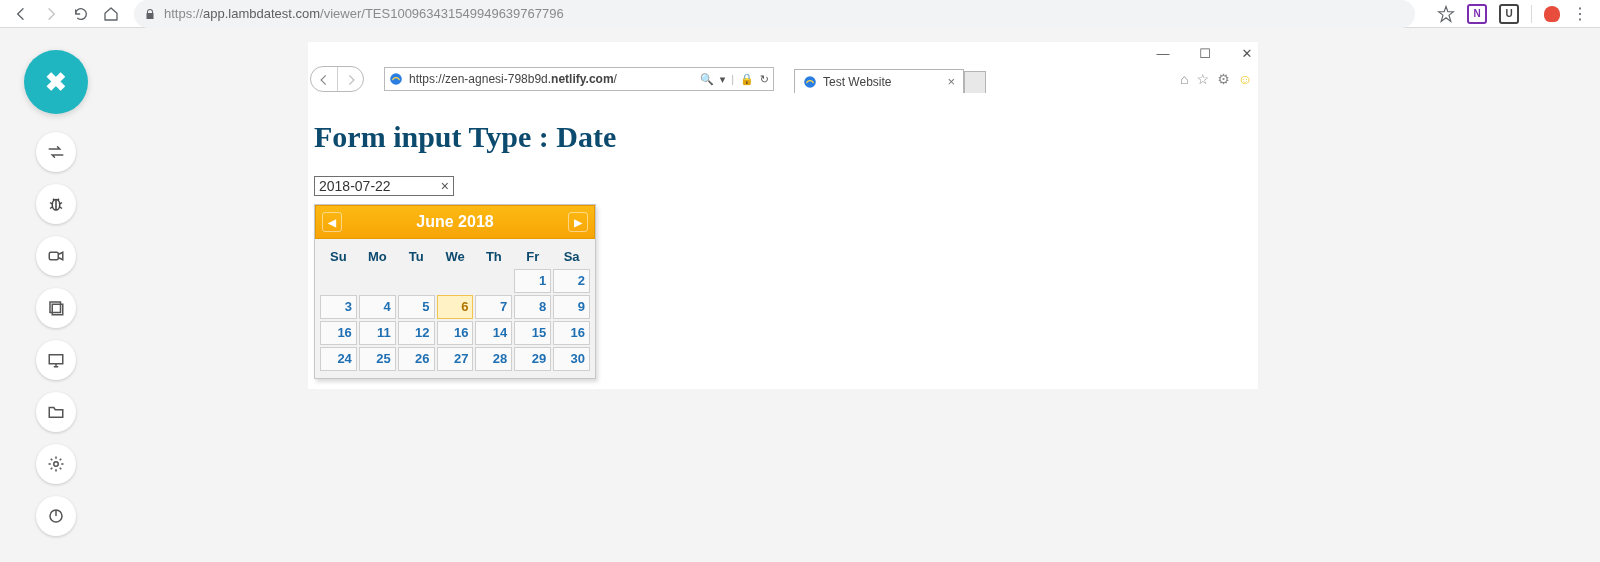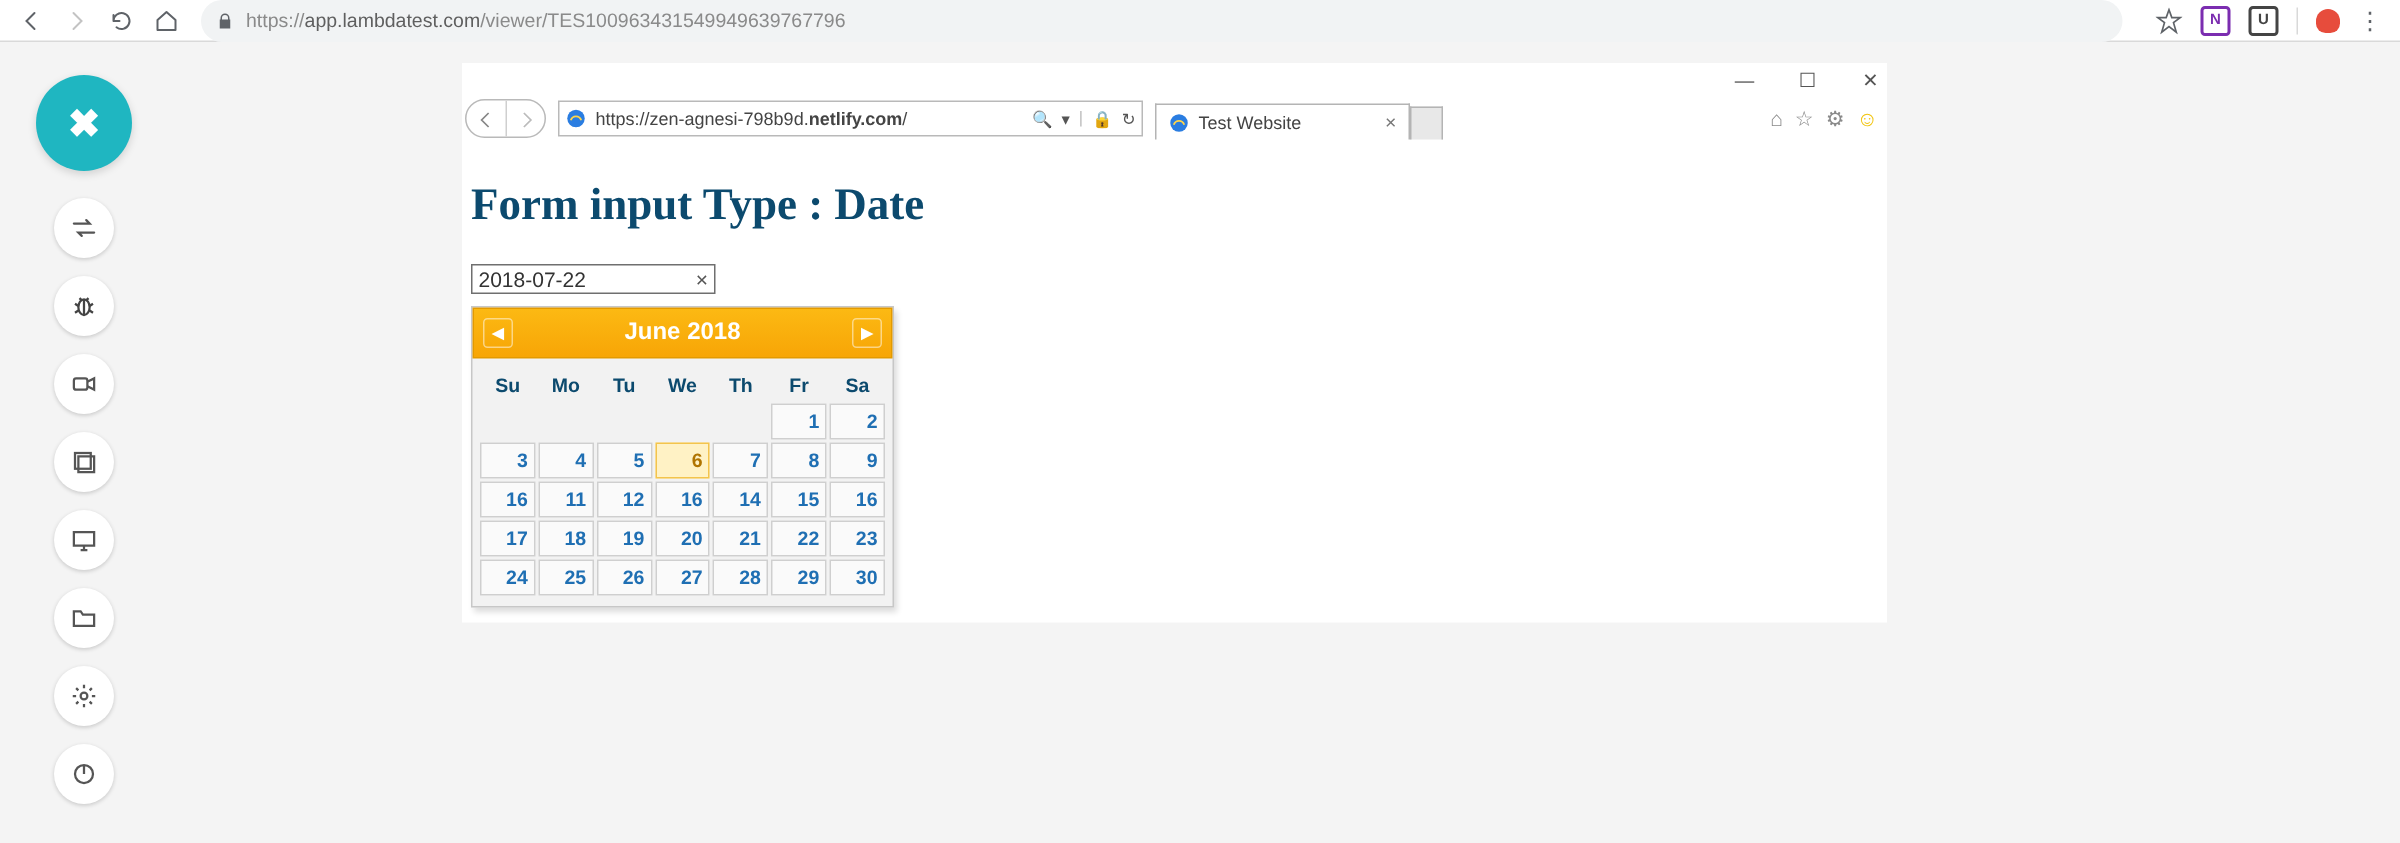--- a/index.html
+++ b/index.html
@@ -99,6 +99,7 @@
     height:30px;
     display:flex; align-items:center;
     padding:0 2px;
+    gap:12px;
   }
   .ie-nav {
     display:flex;

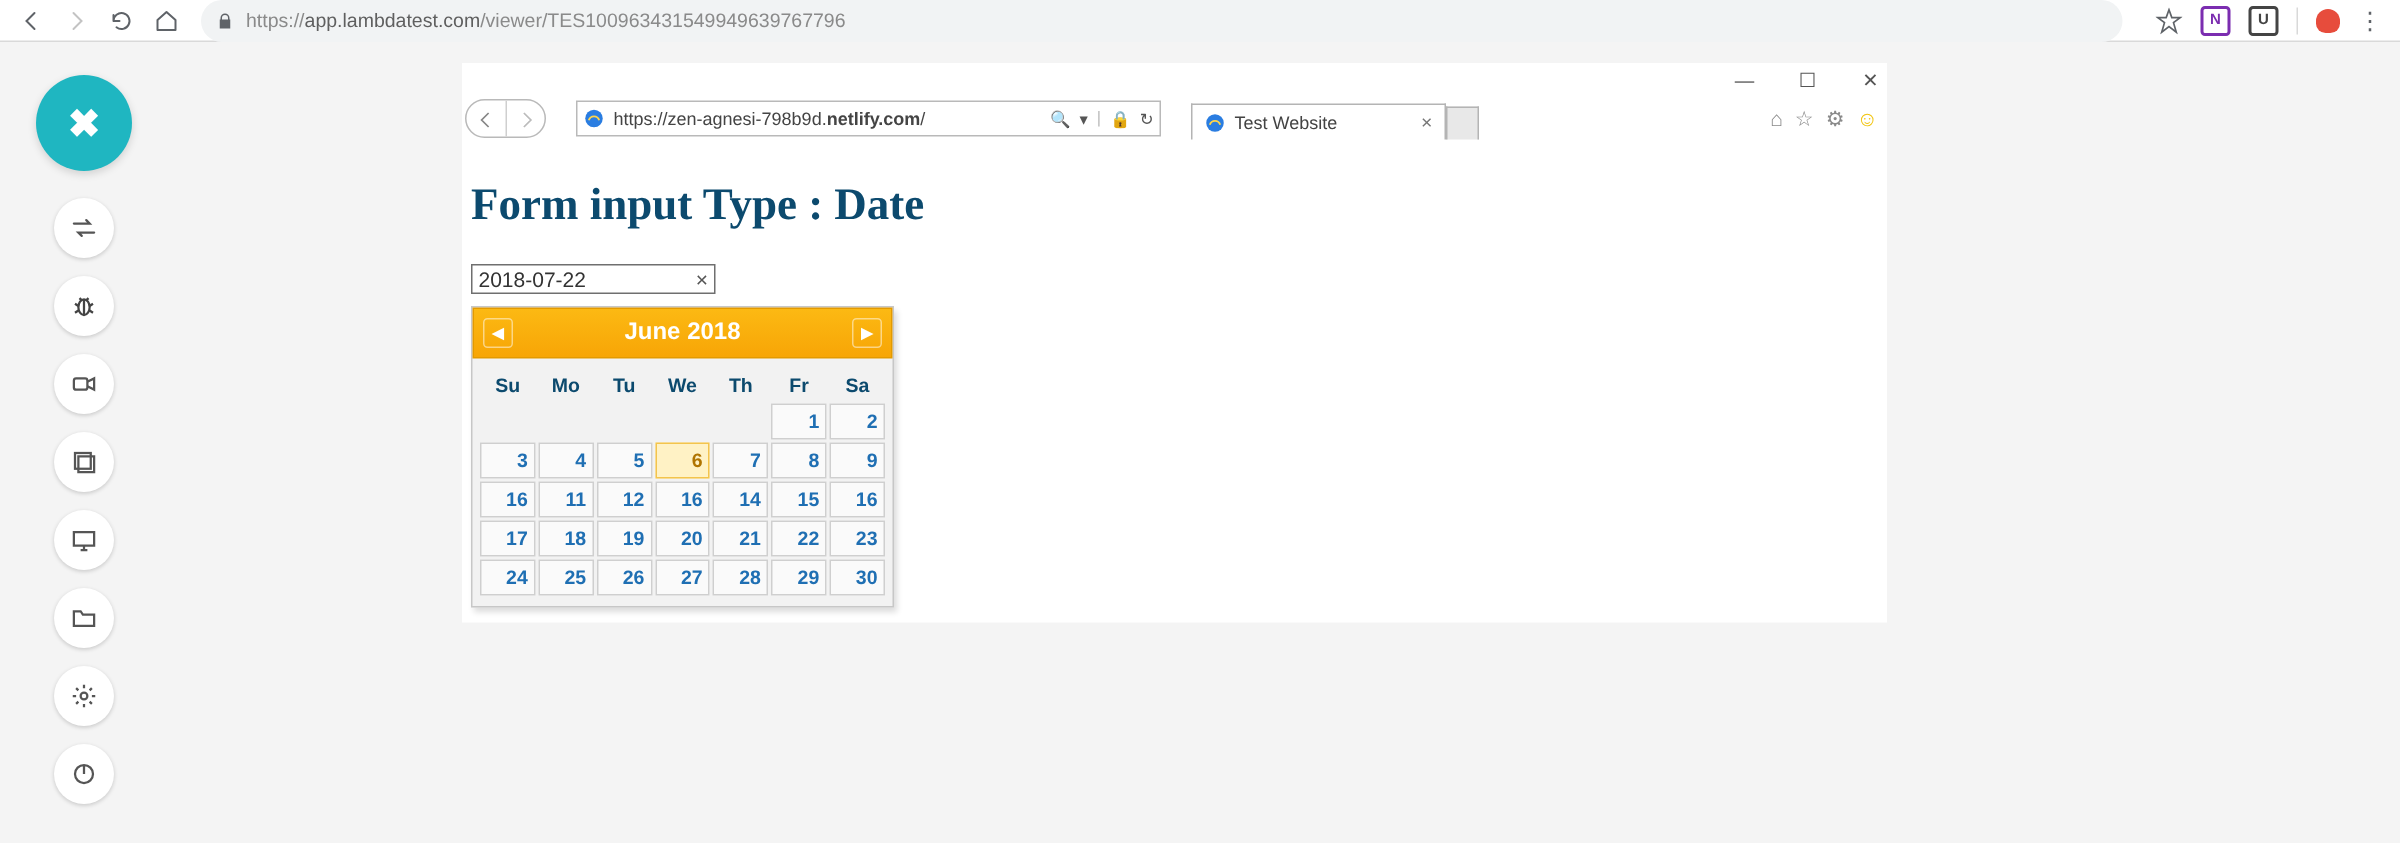--- a/index.html
+++ b/index.html
@@ -186,7 +186,7 @@
     margin:16px 0 22px 0;
   }
   .date-field {
-    width:163px;
+    width:140px;
     border:1px solid #6f6f6f;
     font-size:14px;
     padding:1px 4px;

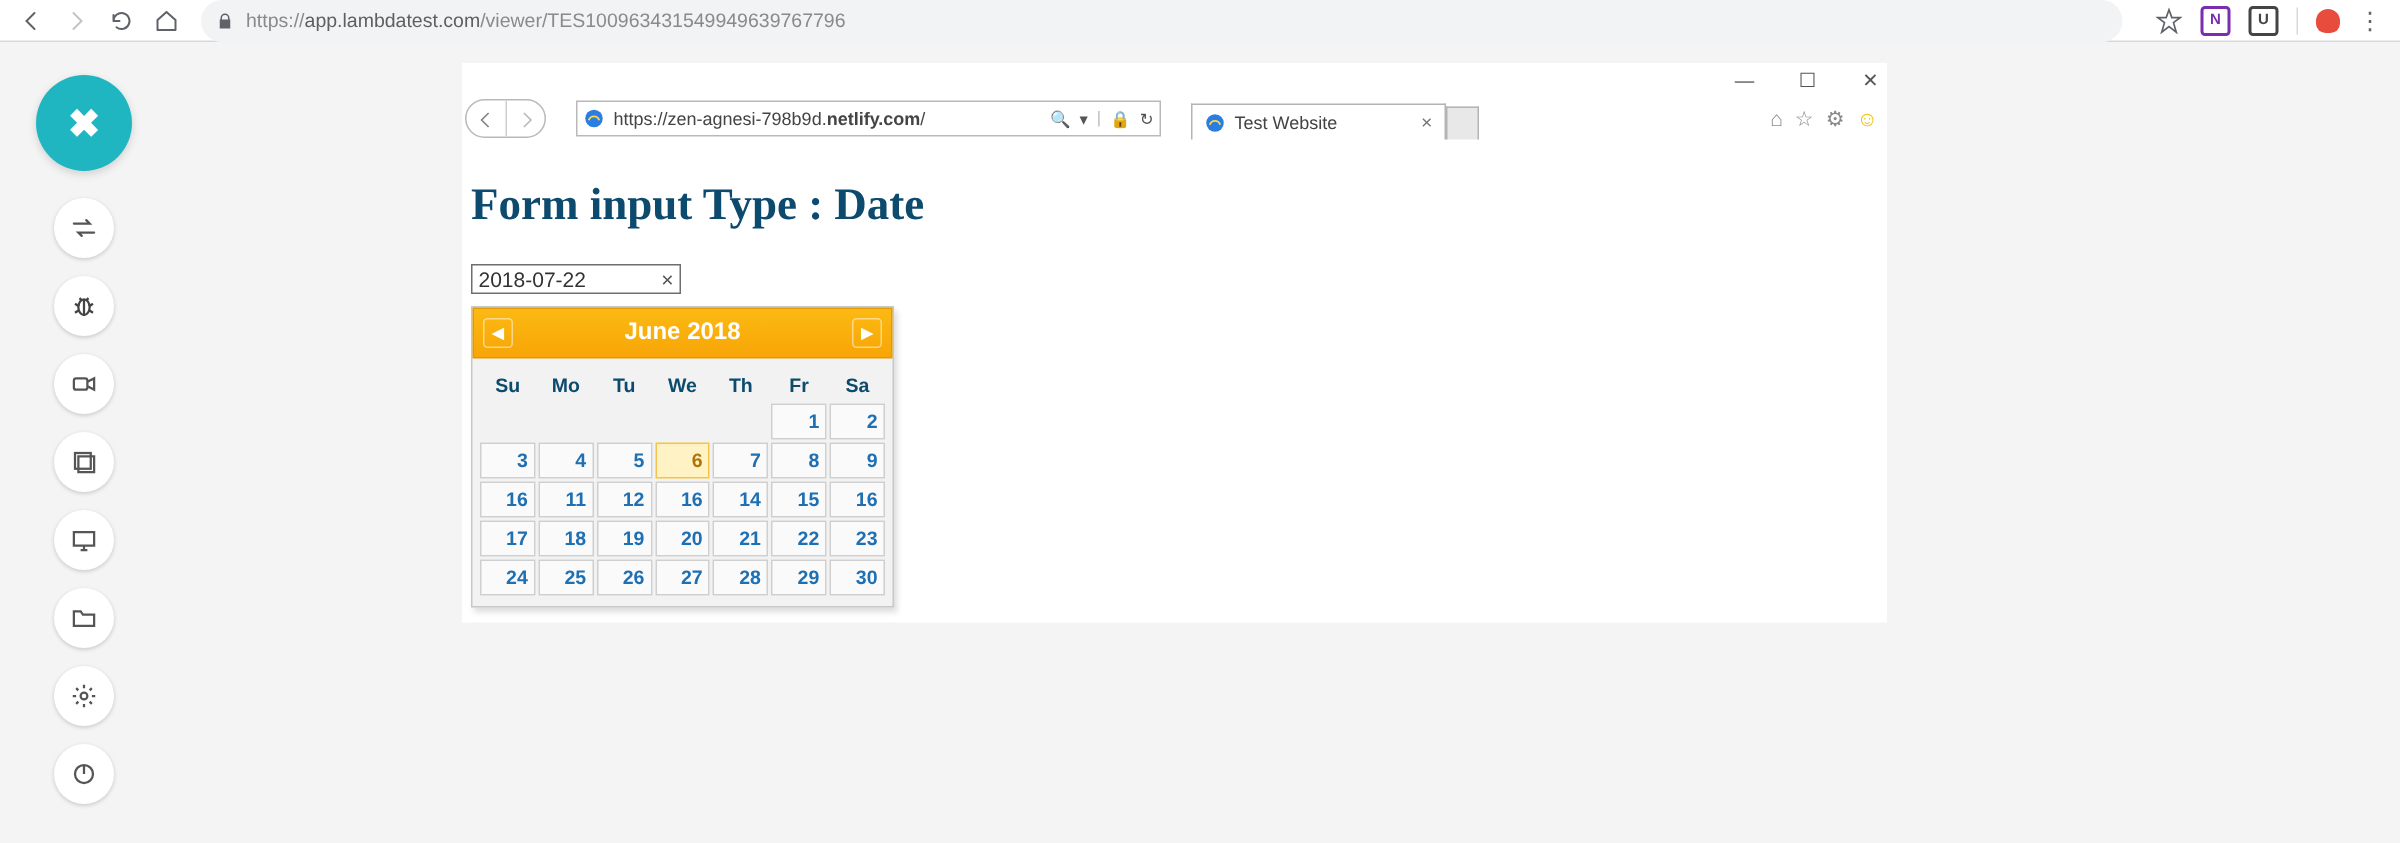--- a/index.html
+++ b/index.html
@@ -510,29 +510,6 @@
             </div>
             <div class="dp-row">
               <div class="dp-cell">
-                <div class="dp-day">17</div>
-              </div>
-              <div class="dp-cell">
-                <div class="dp-day">18</div>
-              </div>
-              <div class="dp-cell">
-                <div class="dp-day">19</div>
-              </div>
-              <div class="dp-cell">
-                <div class="dp-day">20</div>
-              </div>
-              <div class="dp-cell">
-                <div class="dp-day">21</div>
-              </div>
-              <div class="dp-cell">
-                <div class="dp-day">22</div>
-              </div>
-              <div class="dp-cell">
-                <div class="dp-day">23</div>
-              </div>
-            </div>
-            <div class="dp-row">
-              <div class="dp-cell">
                 <div class="dp-day">24</div>
               </div>
               <div class="dp-cell">

